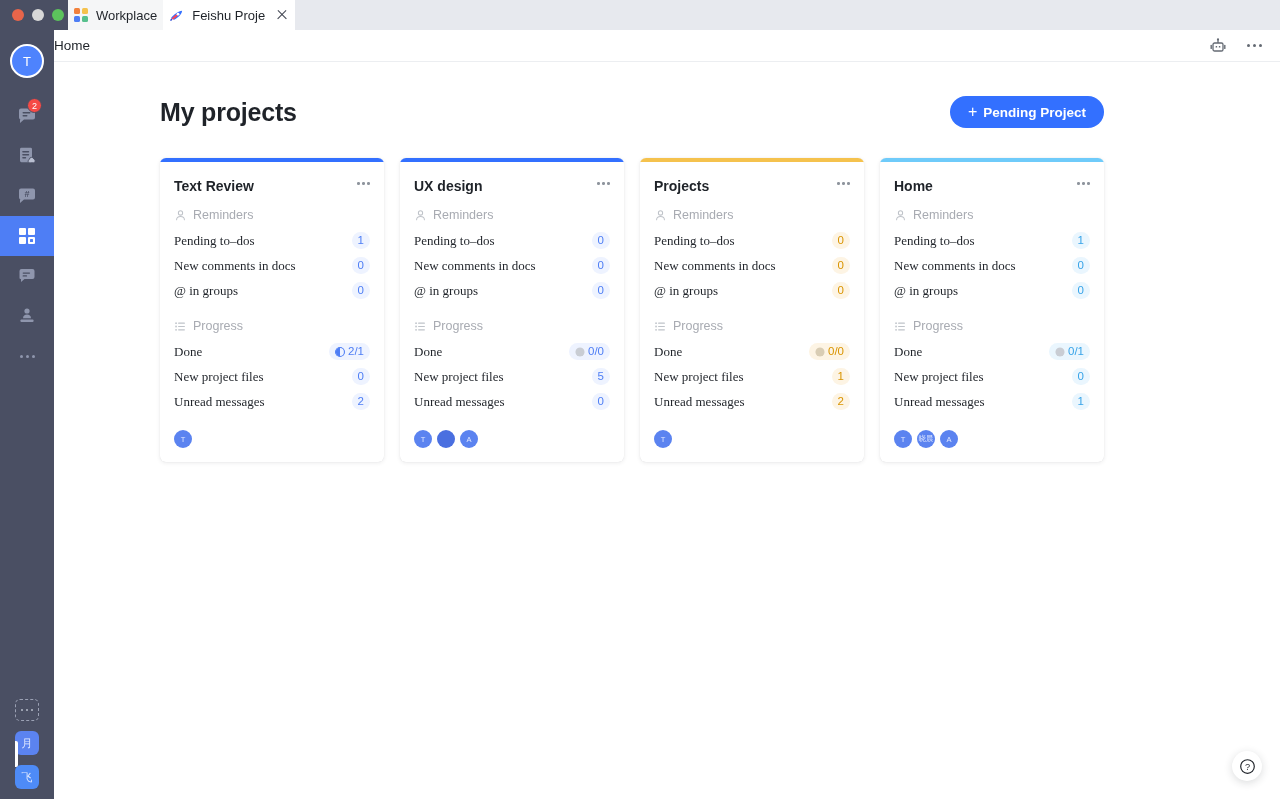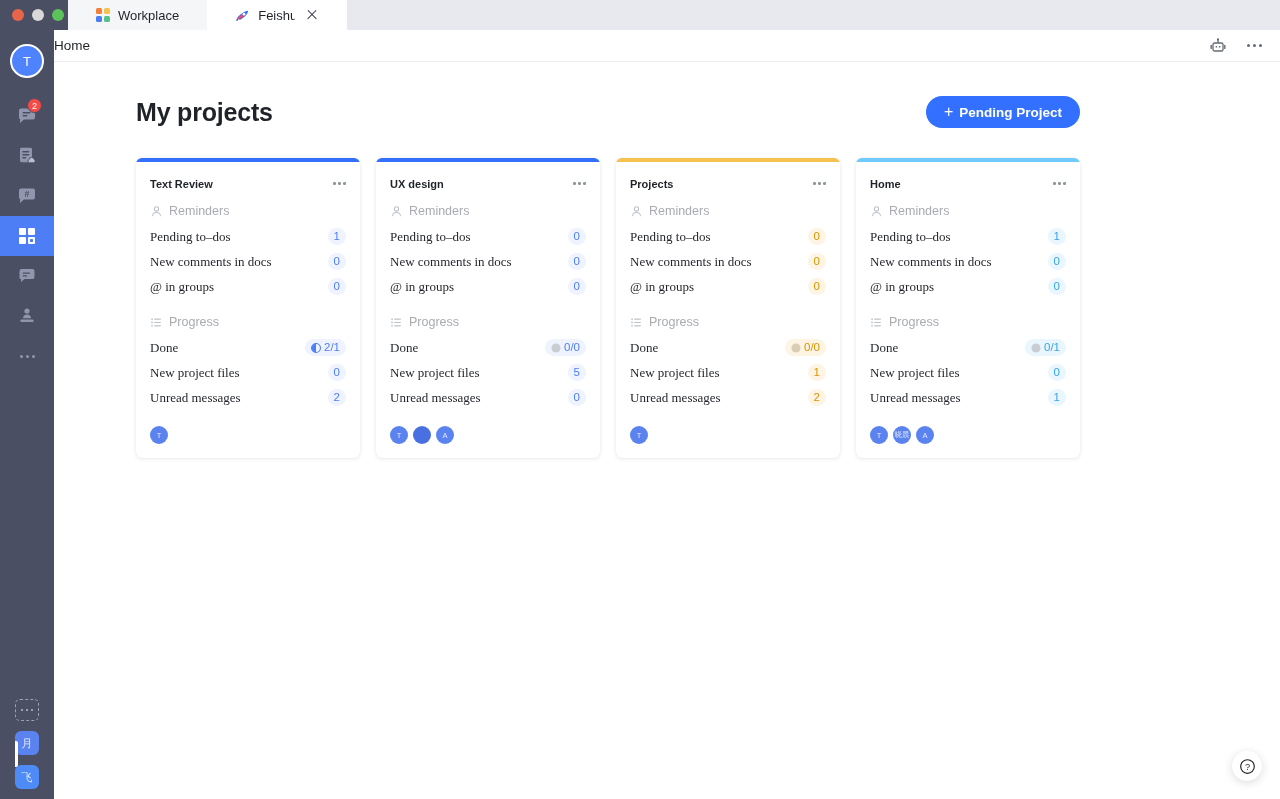--- a/index.html
+++ b/index.html
@@ -31,7 +31,7 @@
   .tabstrip { display: flex; align-items: stretch; height: 30px; flex: 1; background: #e7e9ee; }
   .tab {
     display: flex; align-items: center; gap: 8px; height: 30px;
-    padding: 0 28px; font-size: 13px; color: #1f2329; background: #f5f6f7;
+    padding: 0 6px; font-size: 13px; color: #1f2329; background: #f5f6f7;
     max-width: 140px; position: relative;
   }
   .tab.active { background: #ffffff; }

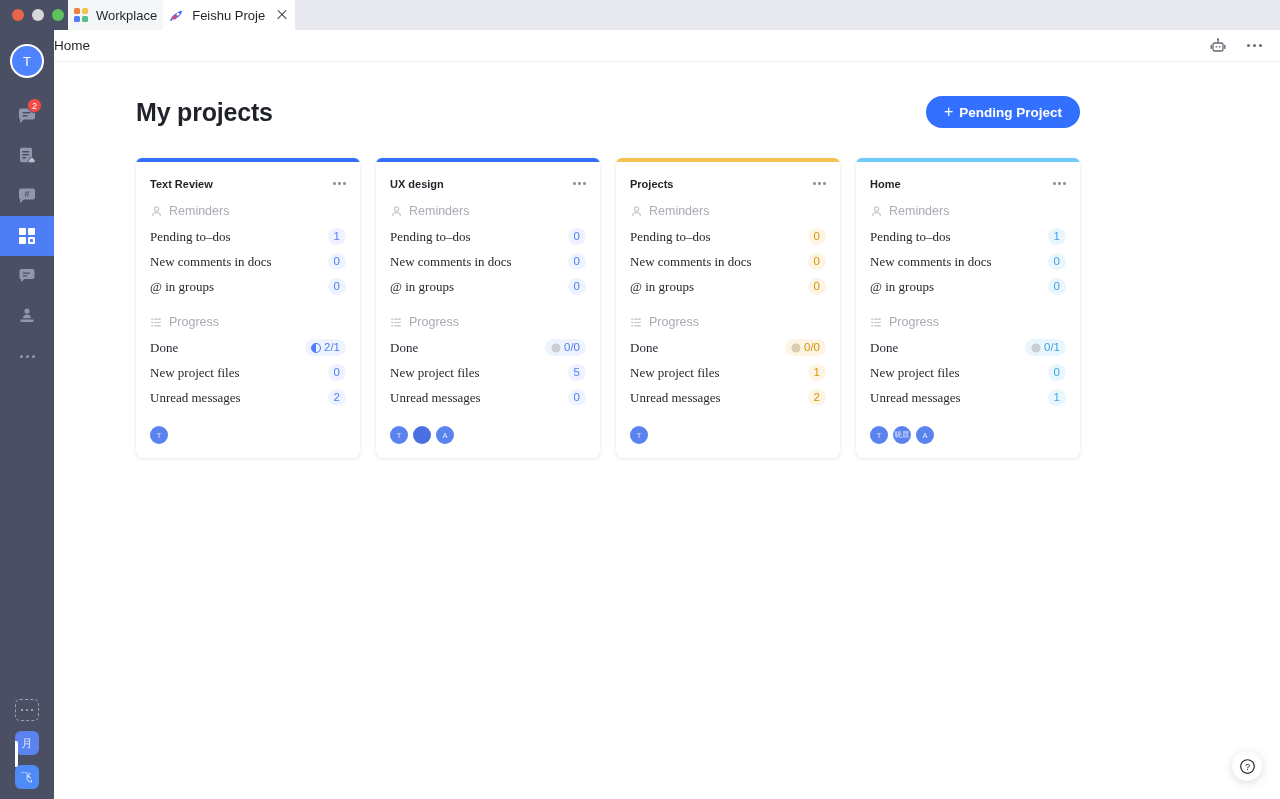--- a/index.html
+++ b/index.html
@@ -110,7 +110,7 @@
 
   
   .content { flex: 1; overflow: hidden; padding: 34px 0 0 0; position: relative; }
-  .content-inner { width: 944px; margin-left: 82px; }
+  .content-inner { width: 944px; margin-left: 106px; }
 
   .page-head { display: flex; align-items: center; justify-content: space-between; margin-bottom: 30px; }
   .page-title { font-size: 25px; font-weight: 700; color: #1f2329; letter-spacing: -0.2px; }

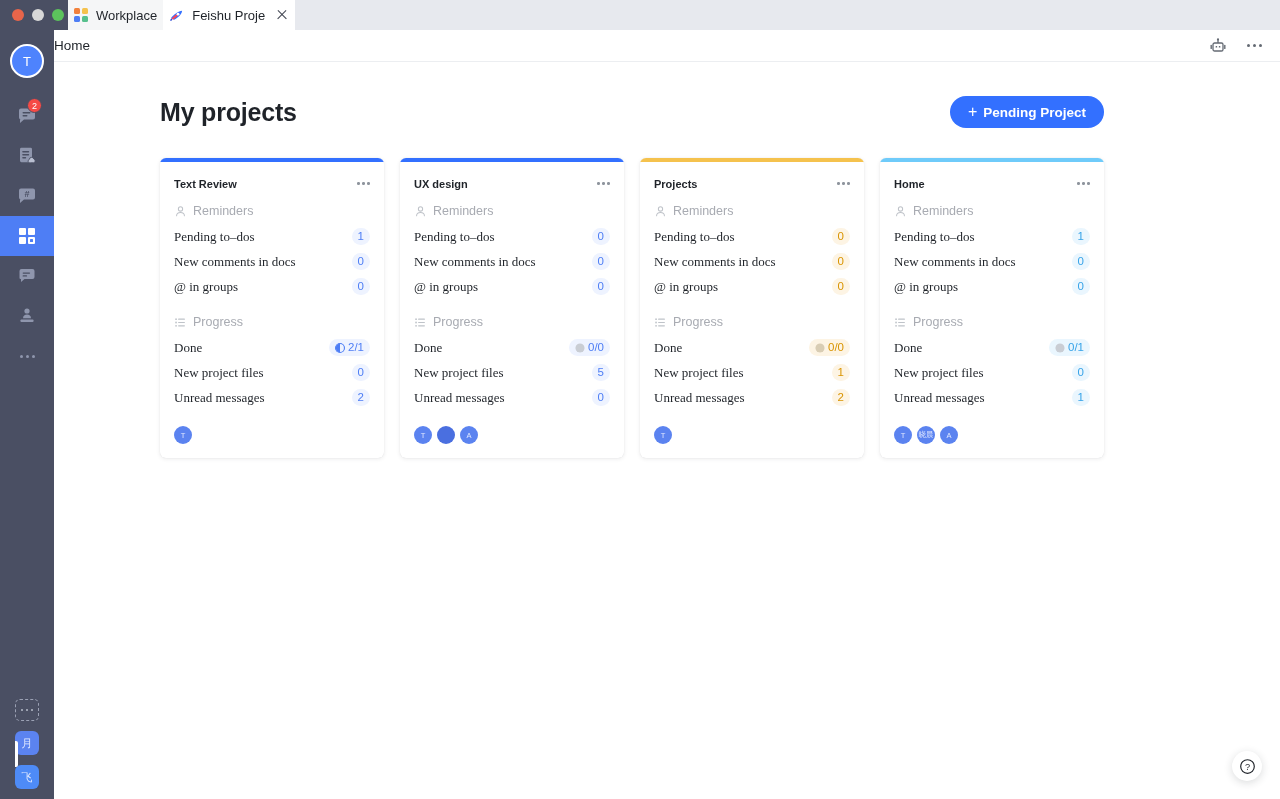--- a/index.html
+++ b/index.html
@@ -134,7 +134,7 @@
   .card-inner { padding: 16px 14px 14px 14px; }
 
   .card-head { display: flex; align-items: flex-start; justify-content: space-between; margin-bottom: 14px; }
-  .card-title { font-size: 11px; font-weight: 700; color: #1f2329; }
+  .card-title { font-size: 14px; font-weight: 700; color: #1f2329; }
   .card-menu { display: flex; gap: 2.5px; align-items: center; padding: 4px 0; cursor: pointer; }
   .card-menu i { width: 2.7px; height: 2.7px; border-radius: 50%; background: #8f959e; display: block; }
 

